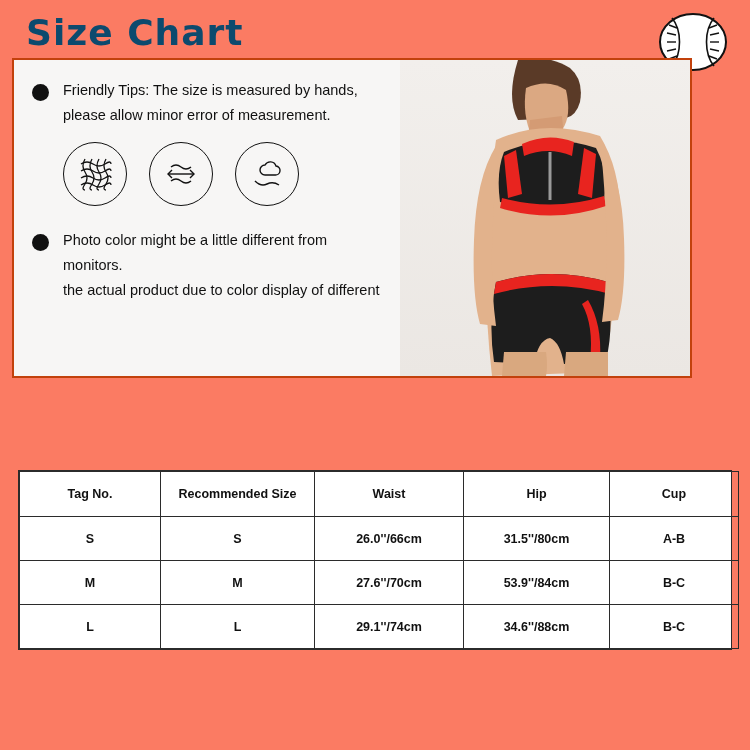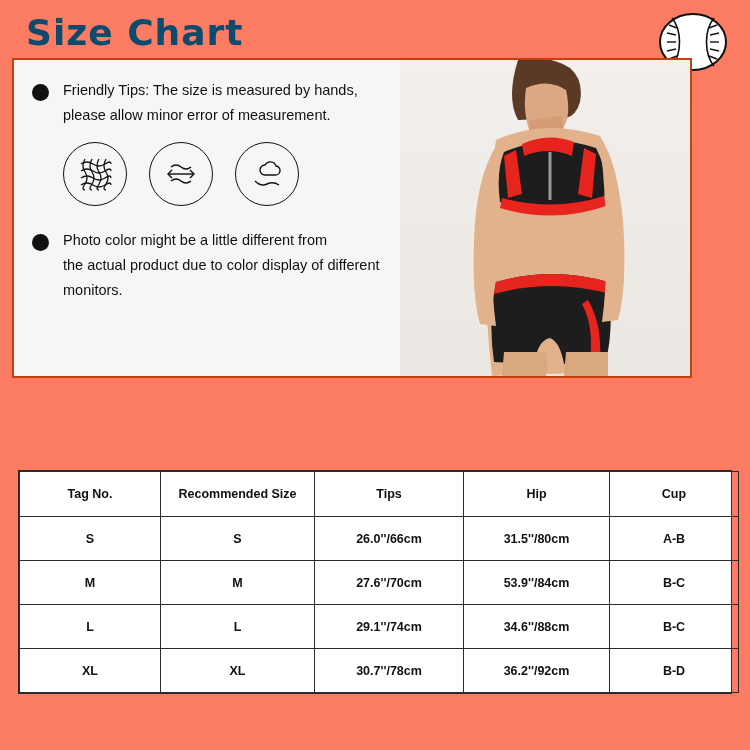--- a/index.html
+++ b/index.html
@@ -203,8 +203,8 @@
       <div class="bullet"></div>
       <div class="tip-text">
         <div>Photo color might be a little different from</div>
+        <div>monitors.</div>
         <div>the actual product due to color display of different</div>
-        <div>monitors.</div>
       </div>
     </div>
   </div>

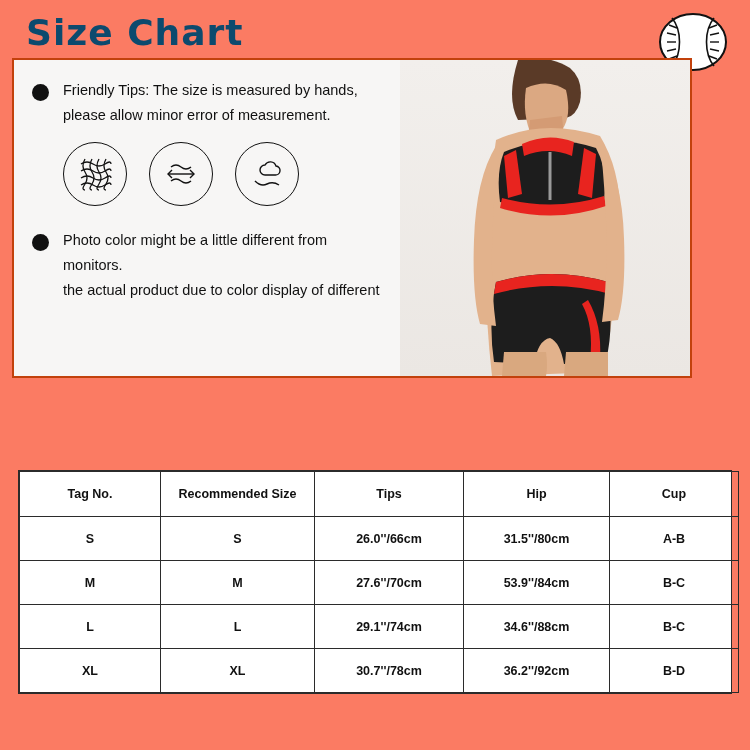--- a/index.html
+++ b/index.html
@@ -254,7 +254,7 @@
       <tr>
         <th class="col0">Tag No.</th>
         <th class="col1">Recommended Size</th>
-        <th class="col2">Tips</th>
+        <th class="col2">Waist</th>
         <th class="col3">Hip</th>
         <th class="col4">Cup</th>
       </tr>

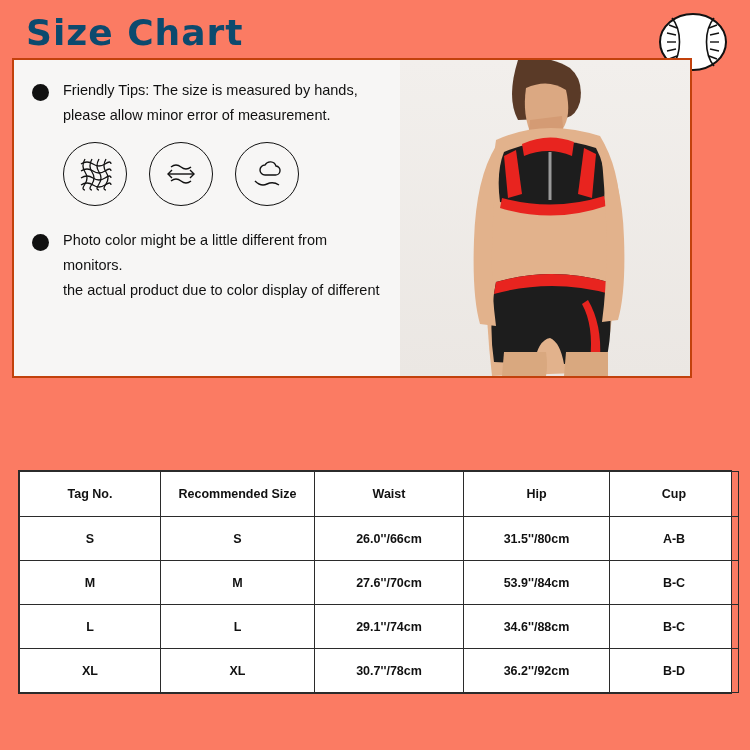--- a/index.html
+++ b/index.html
@@ -281,13 +281,6 @@
         <td>34.6''/88cm</td>
         <td>B-C</td>
       </tr>
-      <tr>
-        <td>XL</td>
-        <td>XL</td>
-        <td>30.7''/78cm</td>
-        <td>36.2''/92cm</td>
-        <td>B-D</td>
-      </tr>
     </tbody>
   </table>
 </div>

